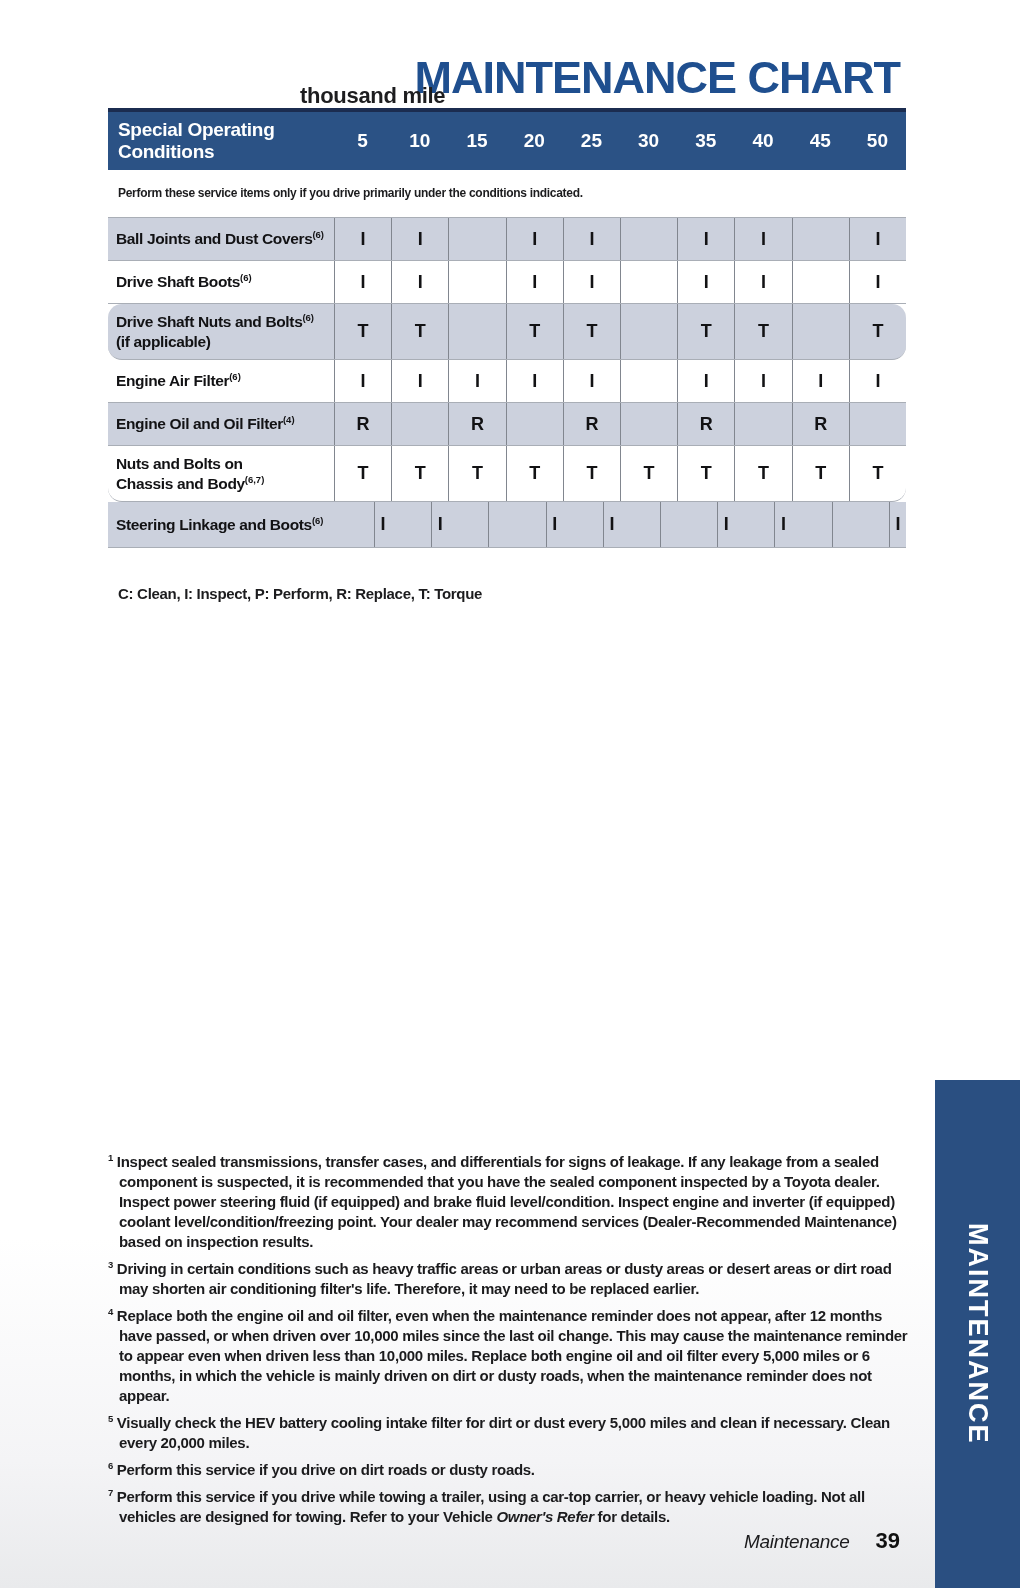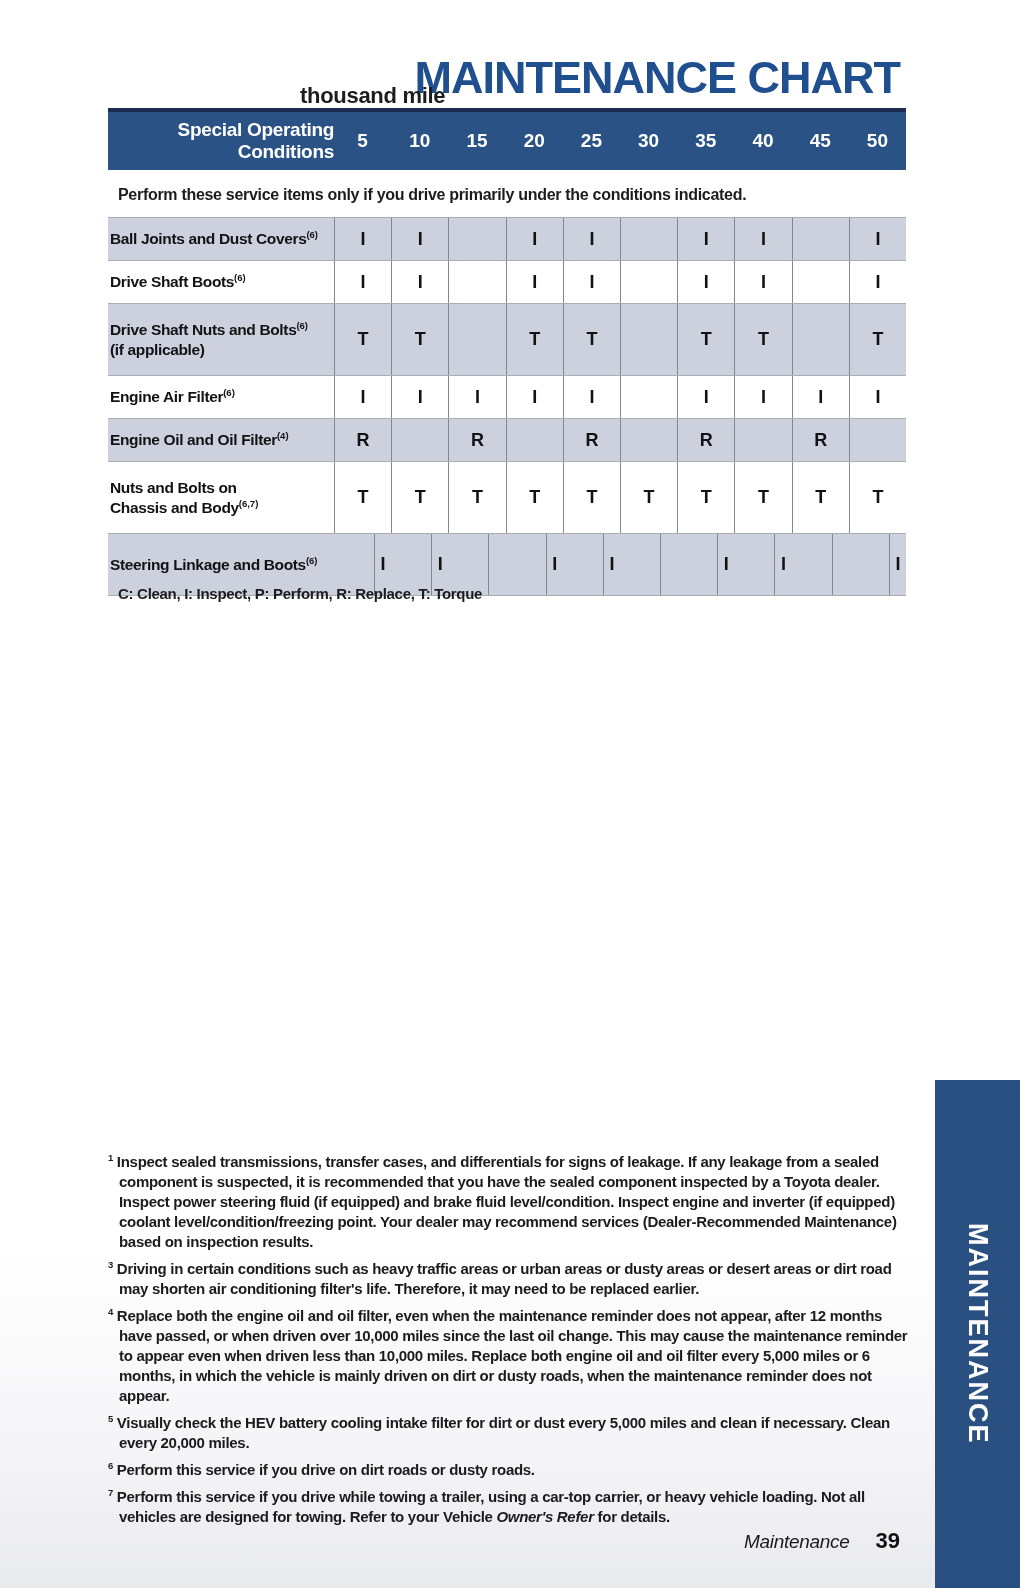--- a/index.html
+++ b/index.html
@@ -35,7 +35,7 @@
   }
   .hdr-label{
     padding-left:10px;color:#ffffff;font-weight:bold;font-size:19px;
-    line-height:1.15;letter-spacing:-0.3px;text-align:right;
+    line-height:1.15;letter-spacing:-0.3px;
   }
   .hdr-num{
     text-align:center;color:#ffffff;font-weight:bold;font-size:19px;

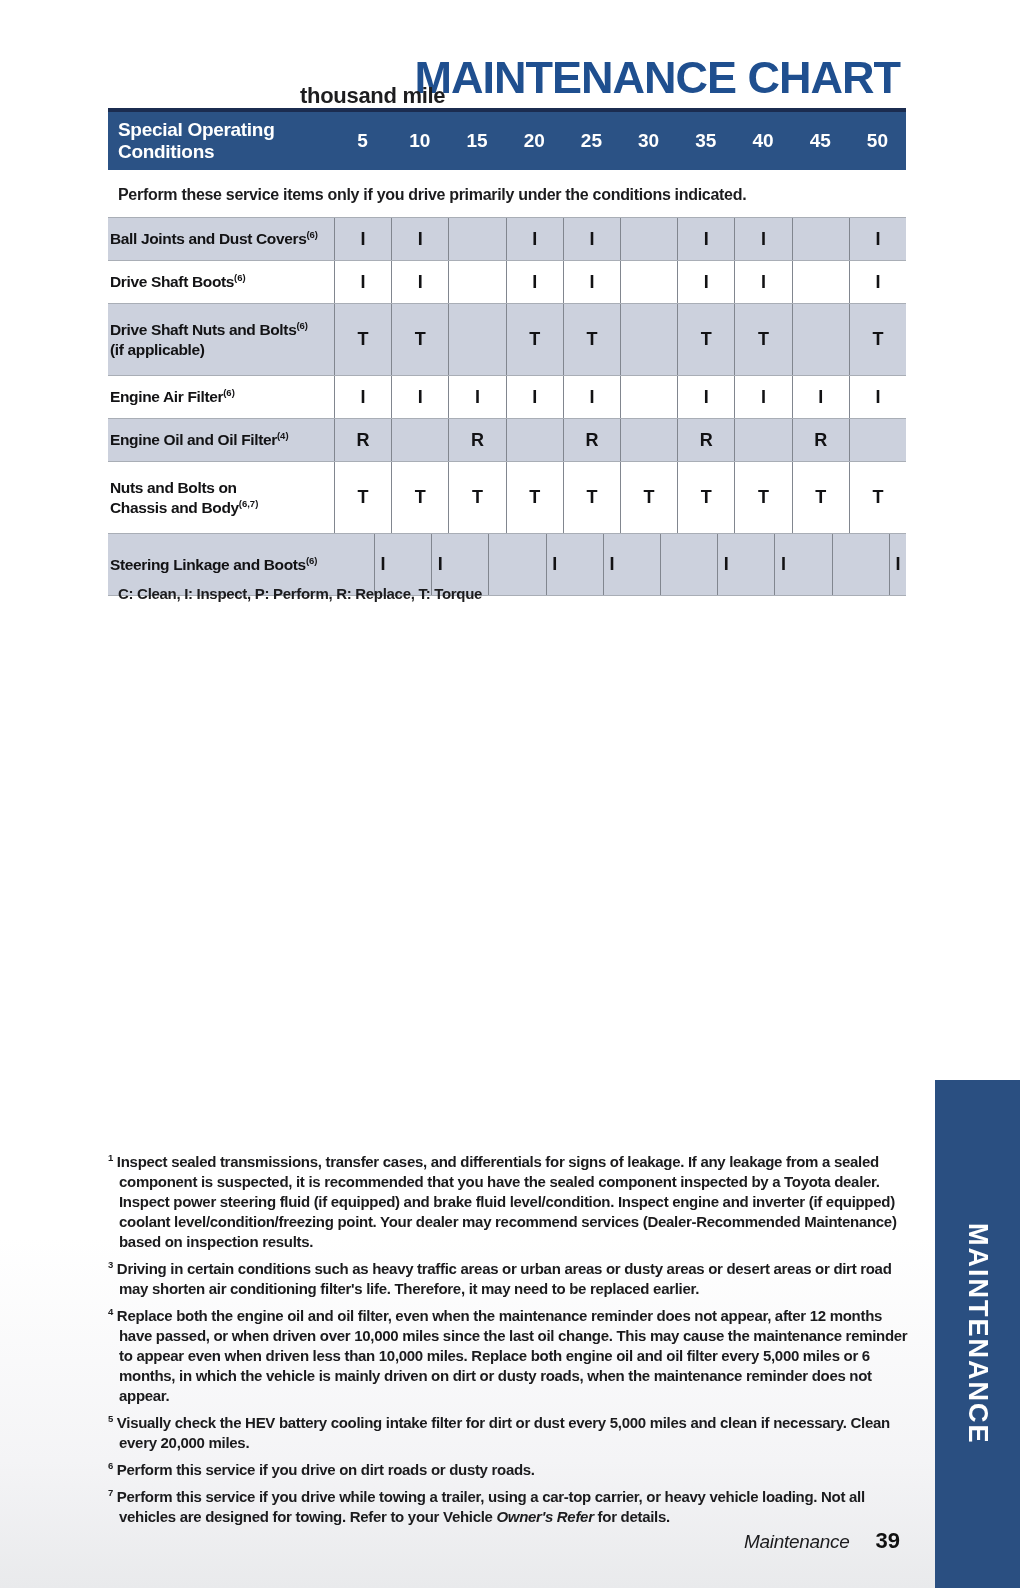--- a/index.html
+++ b/index.html
@@ -43,7 +43,7 @@
   
   .note{
     position:absolute;left:118px;top:186px;width:780px;
-    font-size:16px;font-weight:bold;color:#1c1c1e;letter-spacing:-0.3px;
+    font-size:12px;font-weight:bold;color:#1c1c1e;letter-spacing:-0.3px;
   }
   
   .mtable{

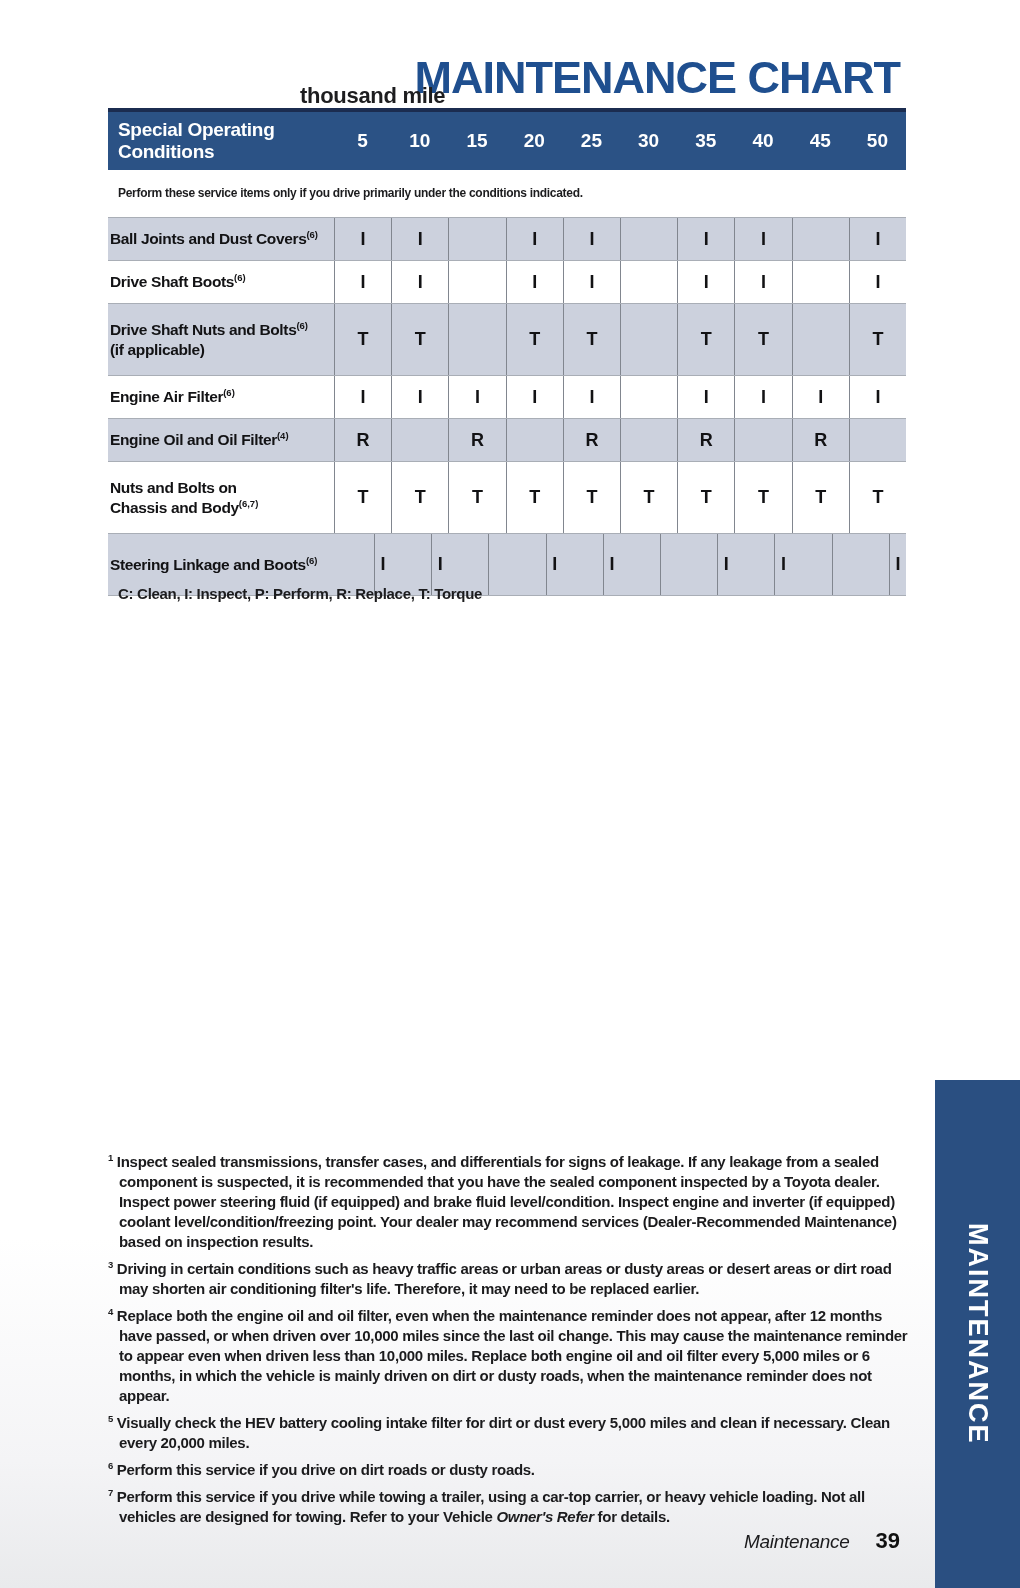--- a/index.html
+++ b/index.html
@@ -61,7 +61,7 @@
   .h54{height:62px;gap:40px;}
   .h56{height:72px;}
   .rlabel{
-    padding-left:2px;display:flex;flex-direction:column;justify-content:center;
+    padding-left:8px;display:flex;flex-direction:column;justify-content:center;
     font-weight:bold;font-size:15.5px;line-height:1.25;color:#121214;
     letter-spacing:-0.35px;white-space:nowrap;overflow:hidden;
   }

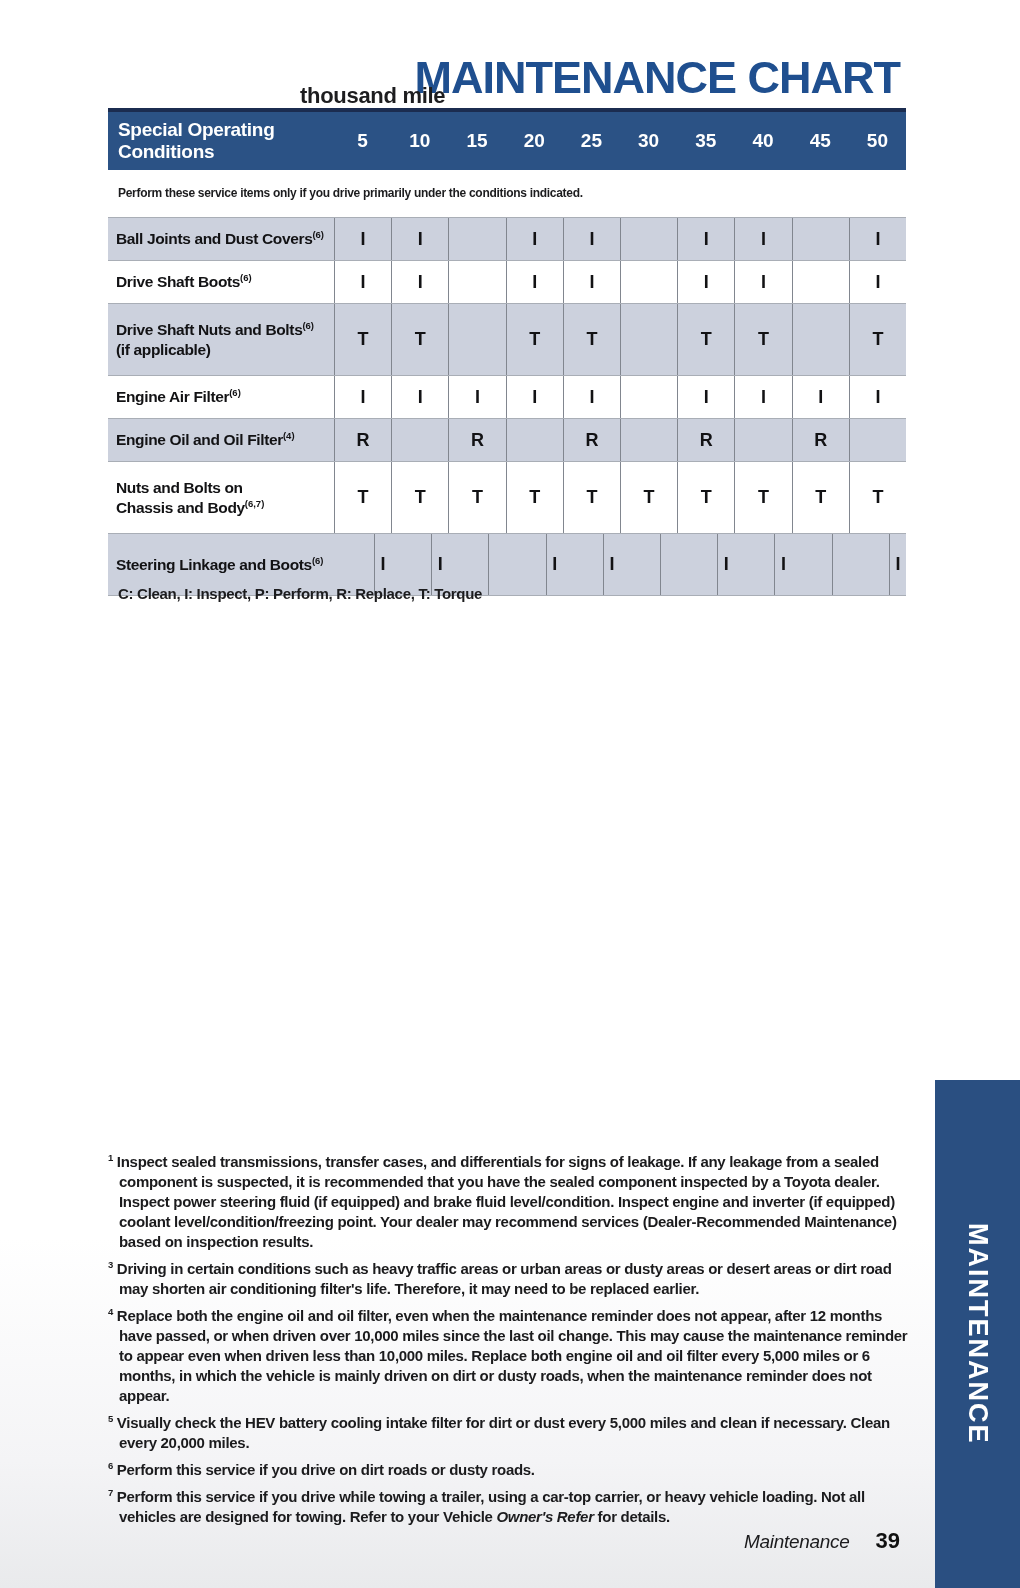--- a/index.html
+++ b/index.html
@@ -59,7 +59,7 @@
   .h43{height:43px;}
   .h44{height:43px;}
   .h54{height:62px;gap:40px;}
-  .h56{height:72px;}
+  .h56{height:56px;border-radius:14px;}
   .rlabel{
     padding-left:8px;display:flex;flex-direction:column;justify-content:center;
     font-weight:bold;font-size:15.5px;line-height:1.25;color:#121214;

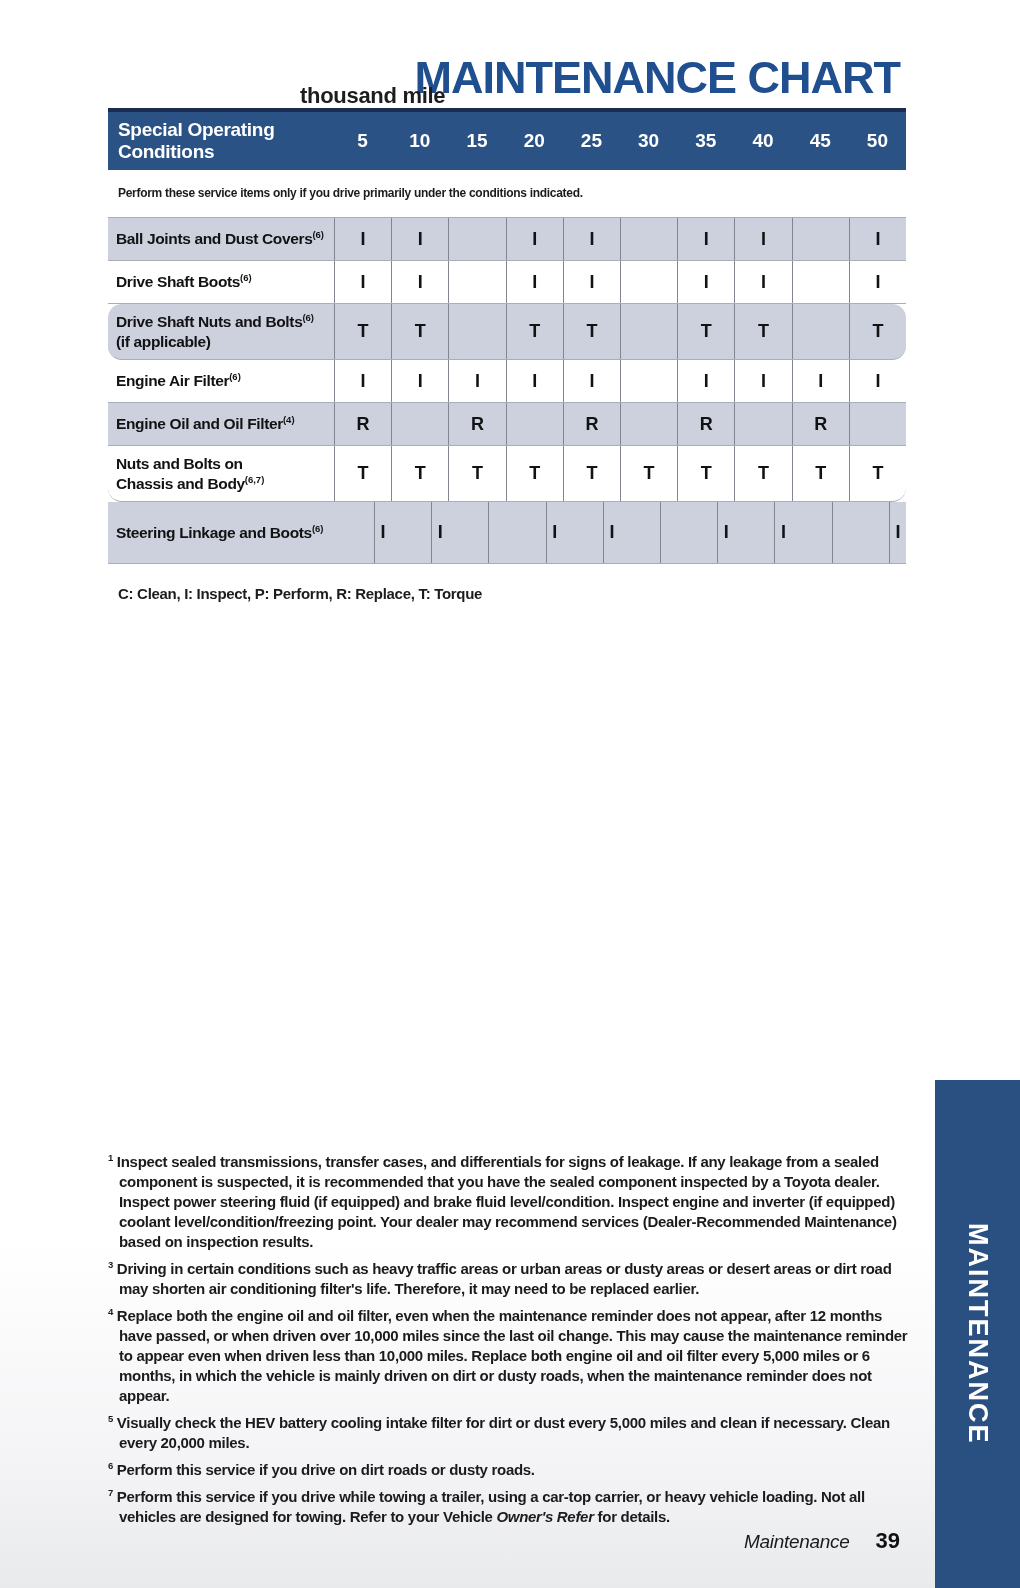--- a/index.html
+++ b/index.html
@@ -58,7 +58,7 @@
   .trow.shaded{background:#ccd1dd;}
   .h43{height:43px;}
   .h44{height:43px;}
-  .h54{height:62px;gap:40px;}
+  .h54{height:46px;gap:40px;}
   .h56{height:56px;border-radius:14px;}
   .rlabel{
     padding-left:8px;display:flex;flex-direction:column;justify-content:center;

